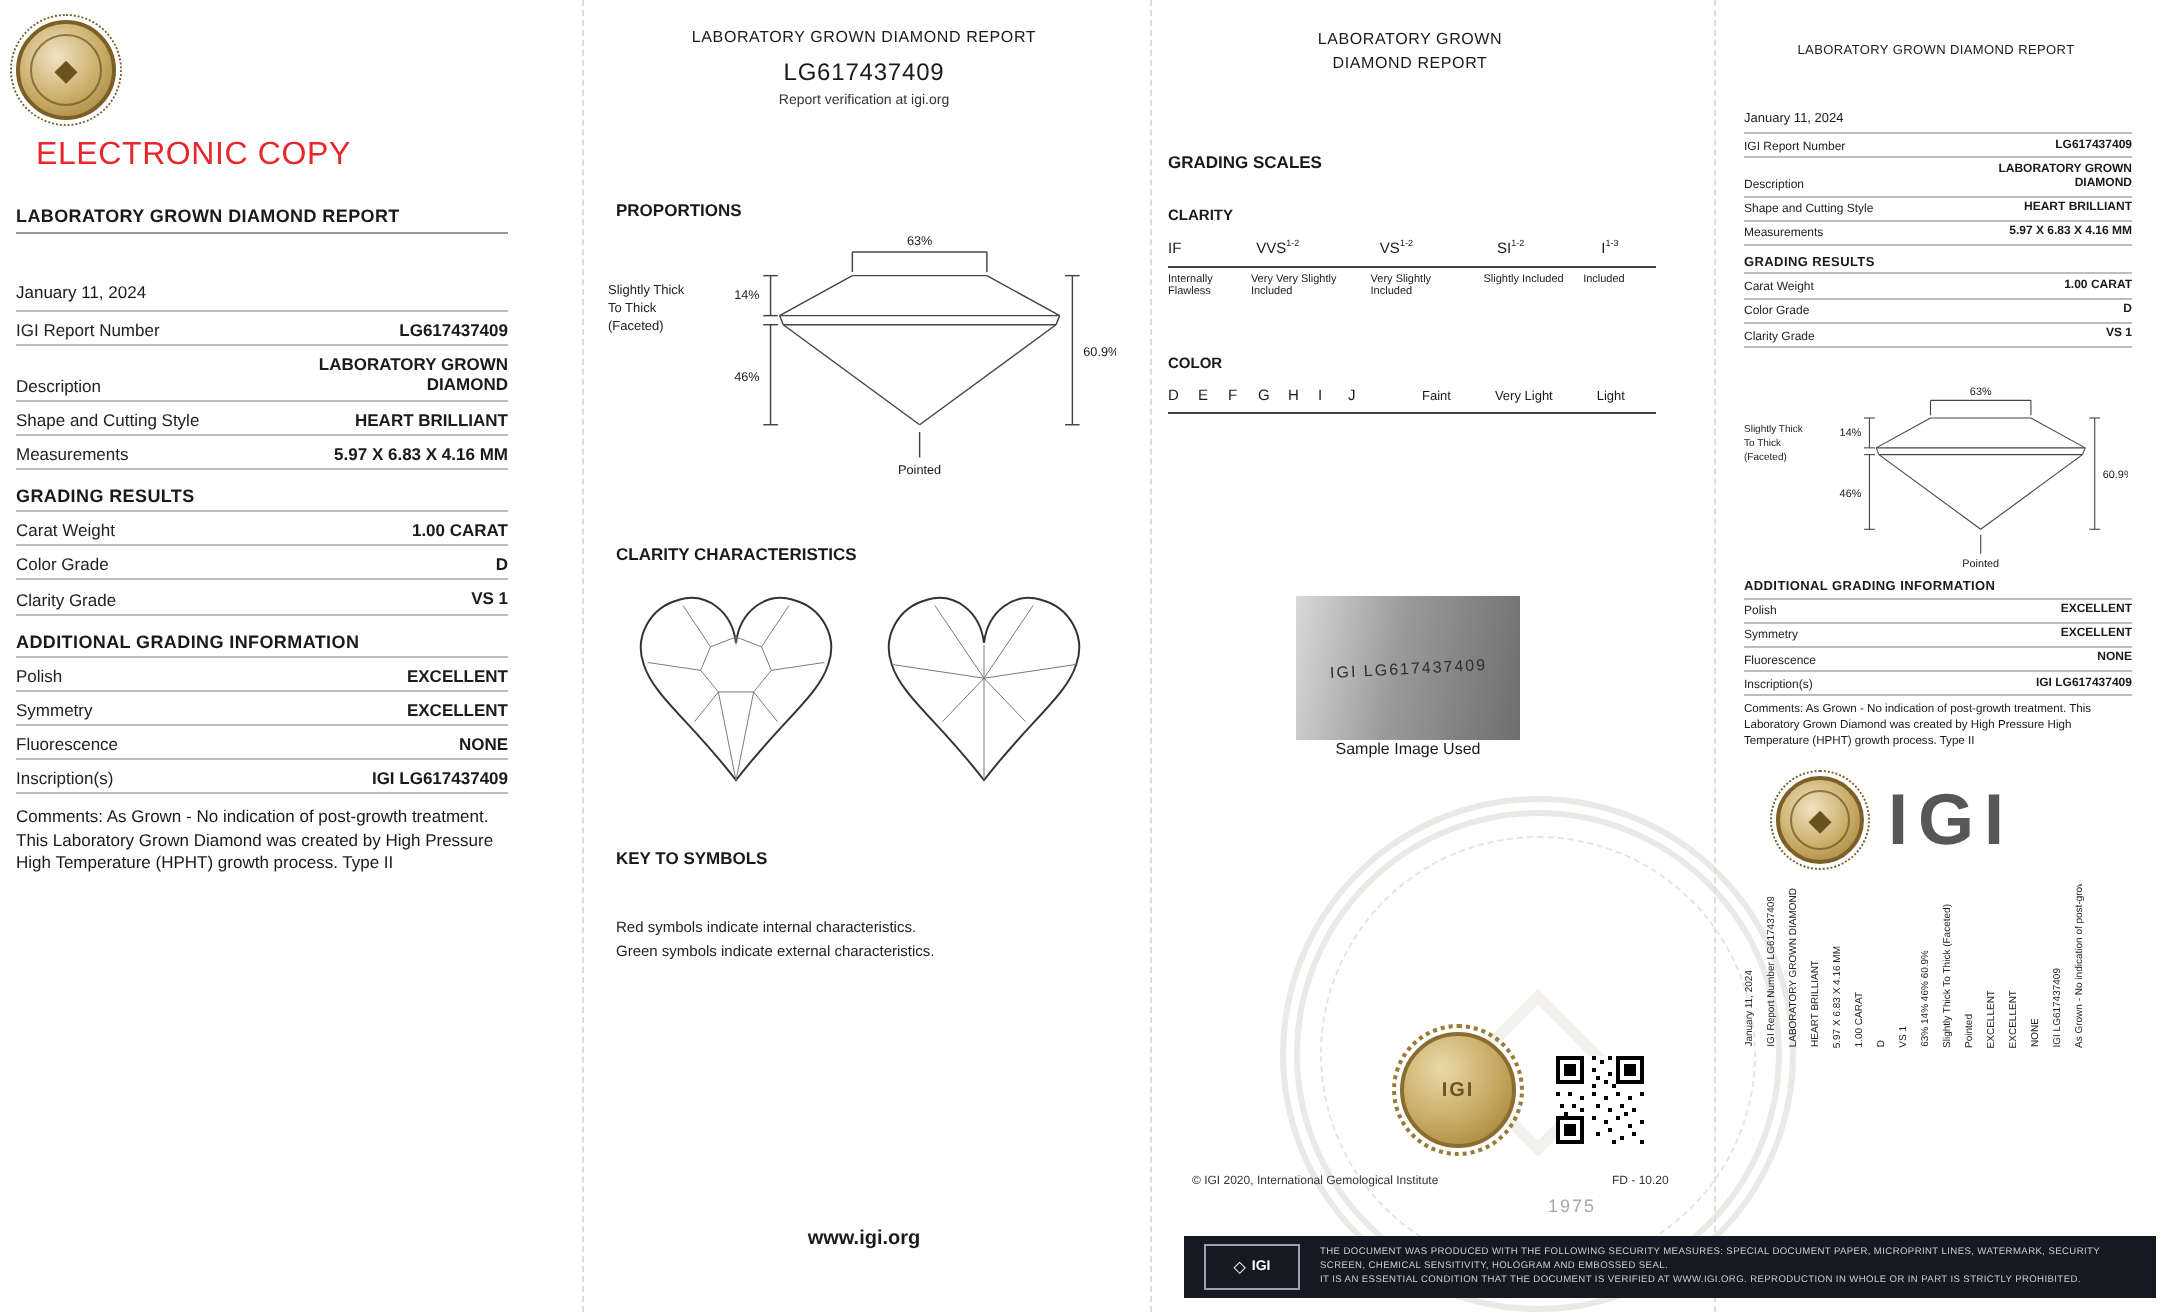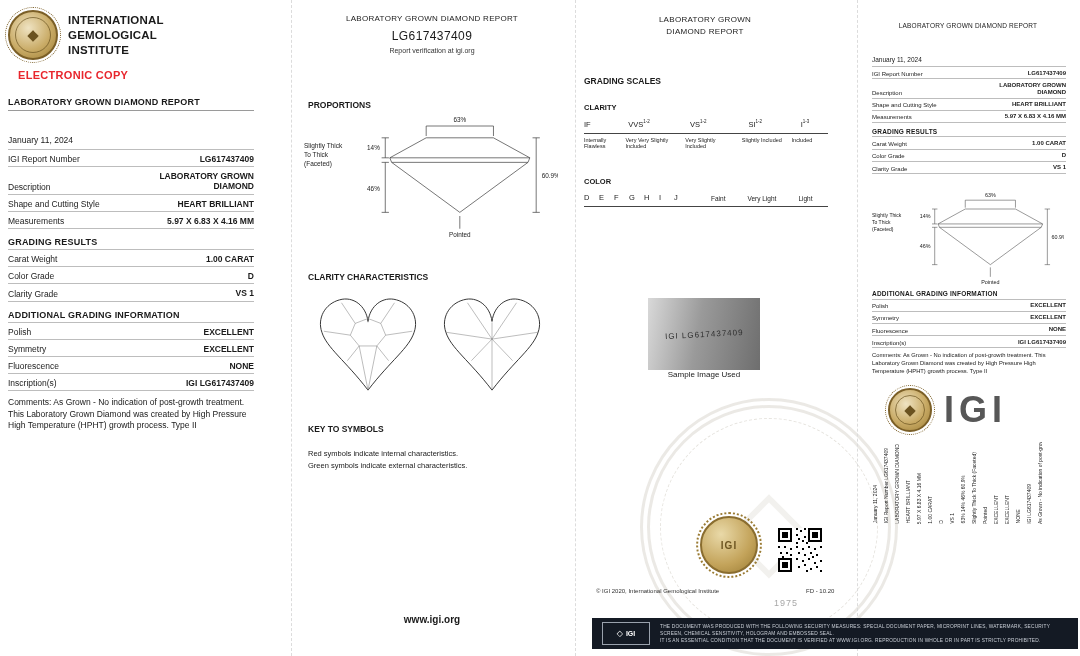--- a/index.html
+++ b/index.html
@@ -116,11 +116,6 @@
   <div class="brand-row">
     <div class="seal-logo">
       <span class="seal-core">◆</span>
-    </div>
-    <div class="brand-text">
-      <div>INTERNATIONAL</div>
-      <div>GEMOLOGICAL</div>
-      <div>INSTITUTE</div>
     </div>
   </div>
   <div class="electronic">ELECTRONIC COPY</div>

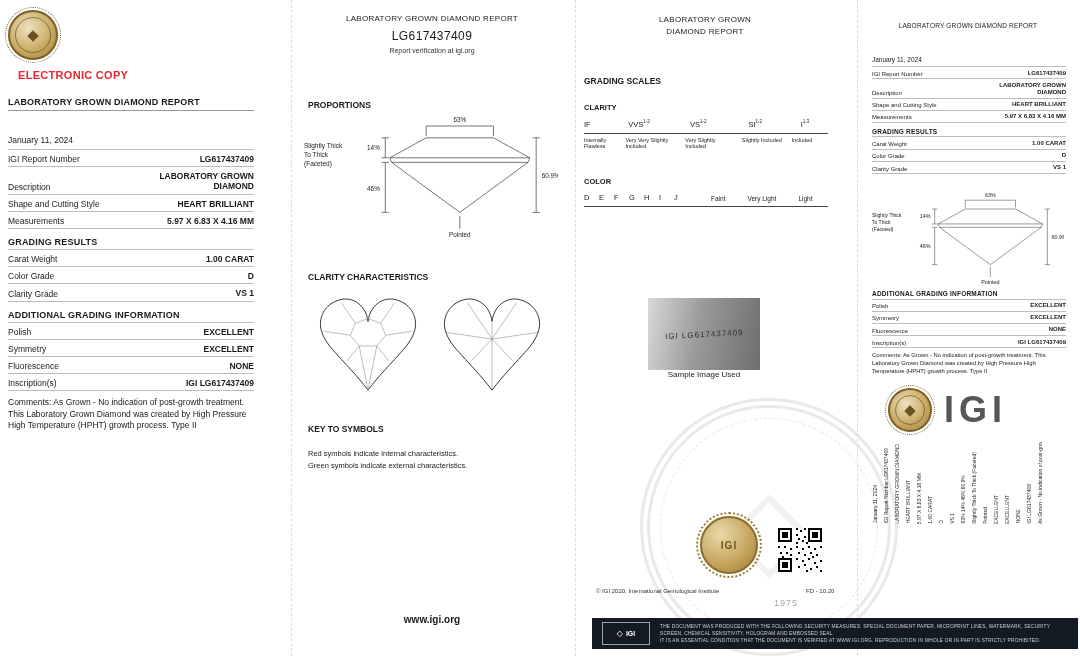--- a/index.html
+++ b/index.html
@@ -27,7 +27,7 @@
   .seal-logo::before{content:"";position:absolute;inset:5px;border:1px solid rgba(106,82,32,.7);border-radius:50%;}
   .seal-core{color:#6a5220;font-size:15px;}
   .brand-text{font-size:11.5px;font-weight:bold;line-height:1.3;padding-top:3px;letter-spacing:.2px;}
-  .electronic{color:#e8262d;font-weight:bold;font-size:11px;margin:9px 0 0 10px;letter-spacing:.3px;}
+  .electronic{color:#e8262d;font-weight:normal;font-size:16px;margin:9px 0 0 10px;letter-spacing:.3px;}
   .rep-title{font-size:9px;font-weight:bold;margin-top:16px;padding-bottom:3px;border-bottom:1px solid #9a9a9a;letter-spacing:.2px;}
 
   

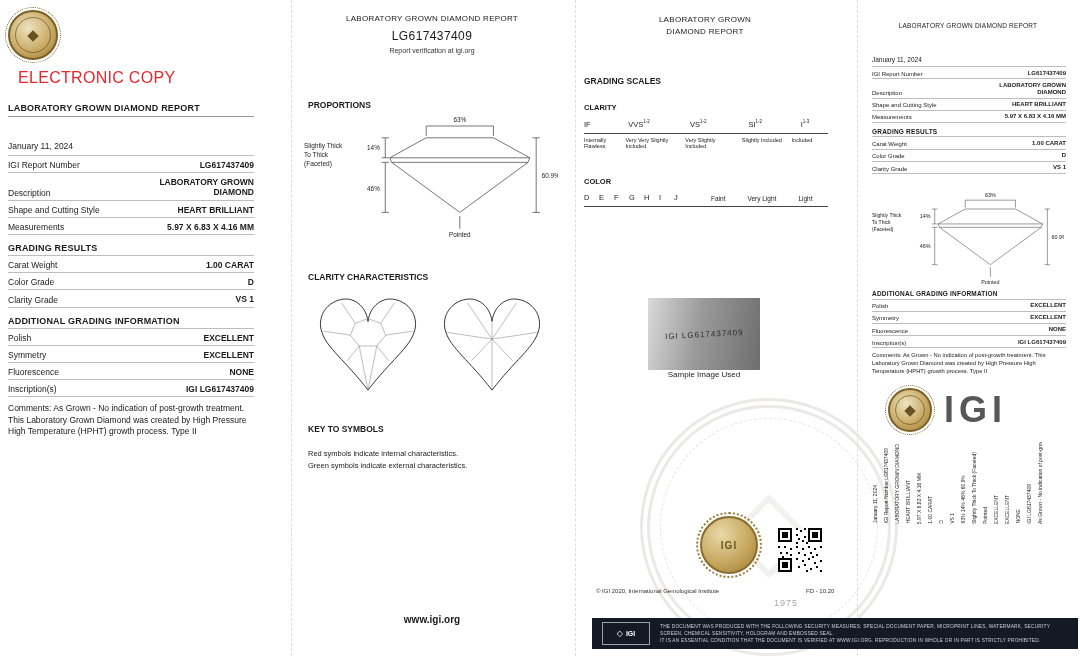--- a/index.html
+++ b/index.html
@@ -44,7 +44,7 @@
   .hearts{position:absolute;top:292px;left:14px;display:flex;gap:16px;}
   .heart-svg{width:108px;height:104px;}
   .key-title{position:absolute;top:424px;left:8px;font-size:8.5px;font-weight:bold;}
-  .key-lines{position:absolute;top:448px;left:8px;font-size:7.5px;line-height:1.6;color:#222;}
+  .key-lines{position:absolute;top:458px;left:8px;font-size:7.5px;line-height:1.6;color:#222;}
   .website{position:absolute;top:614px;left:0;right:0;text-align:center;font-weight:bold;font-size:10px;}
 
   

